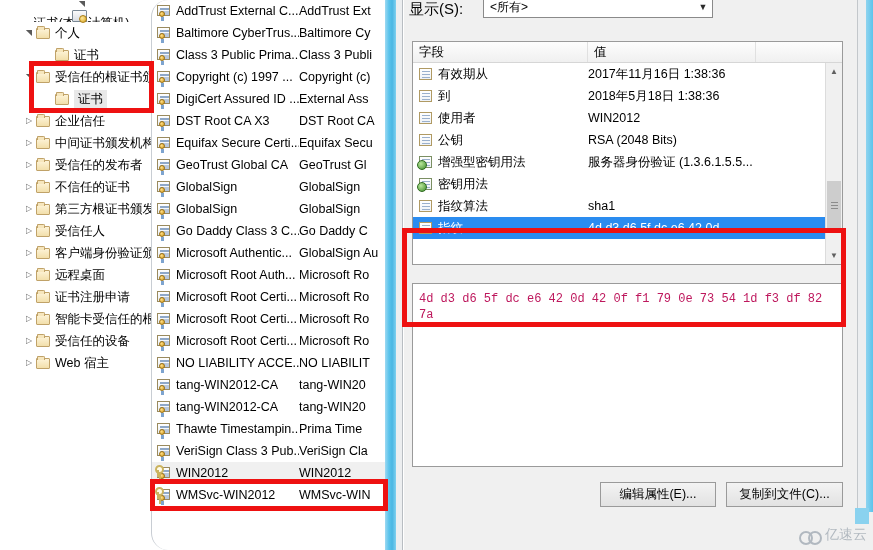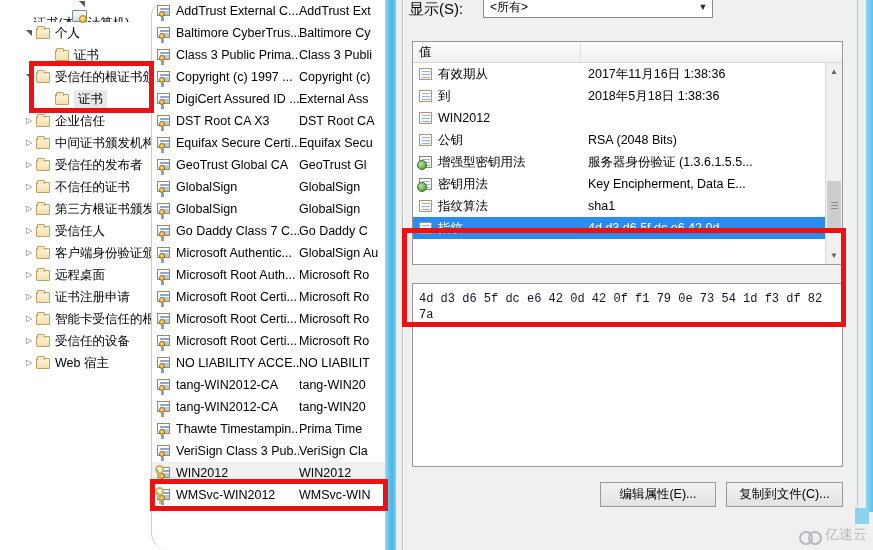--- a/index.html
+++ b/index.html
@@ -653,6 +653,7 @@
 
       <div class="lv">
         <div class="lv-head">
+          <div class="h1">字段</div>
           <div class="h2">值</div>
           <div class="h3"></div>
         </div>

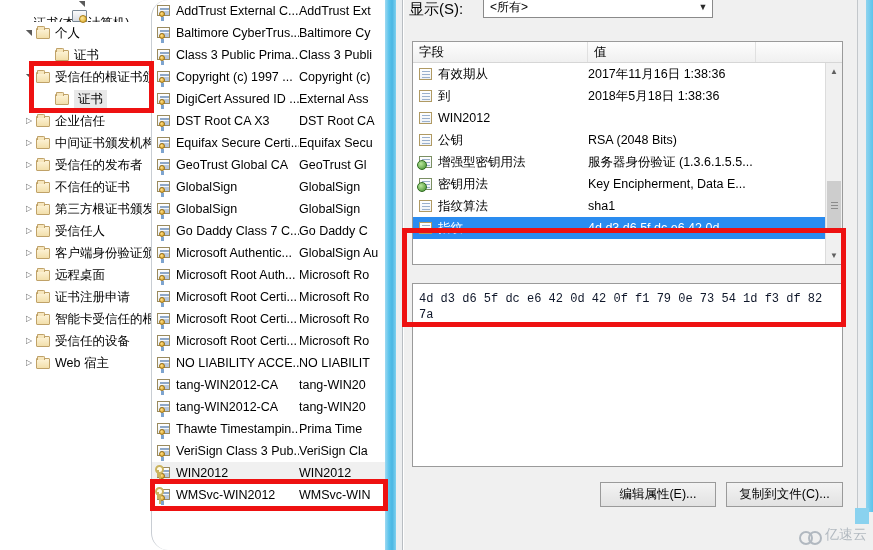--- a/index.html
+++ b/index.html
@@ -676,6 +676,7 @@
               <span class="f-ico">
                 <span class="fdoc"></span>
               </span>
+              <span class="f-name">使用者</span>
               <span class="f-val">WIN2012</span>
             </div>
             <div class="lv-row">

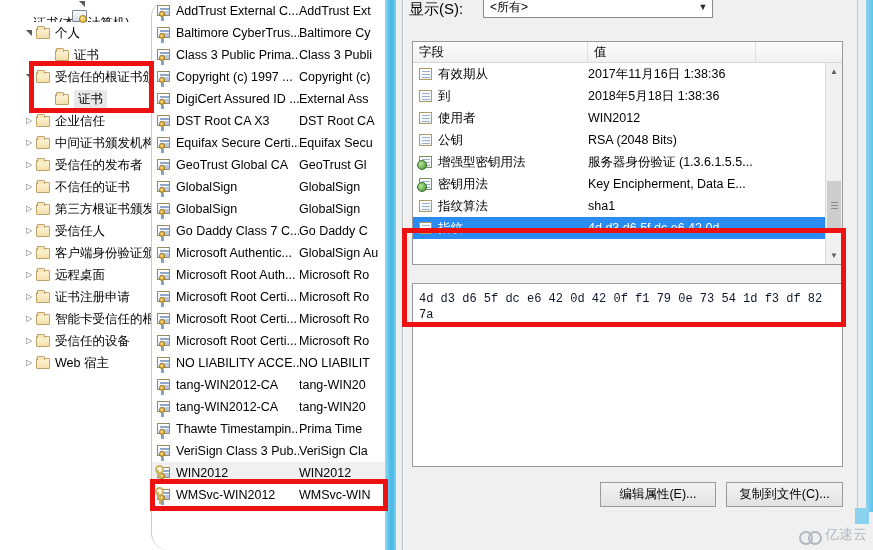--- a/index.html
+++ b/index.html
@@ -698,7 +698,6 @@
                 <span class="fdoc"></span>
               </span>
               <span class="f-name">密钥用法</span>
-              <span class="f-val">Key Encipherment, Data E...</span>
             </div>
             <div class="lv-row">
               <span class="f-ico">

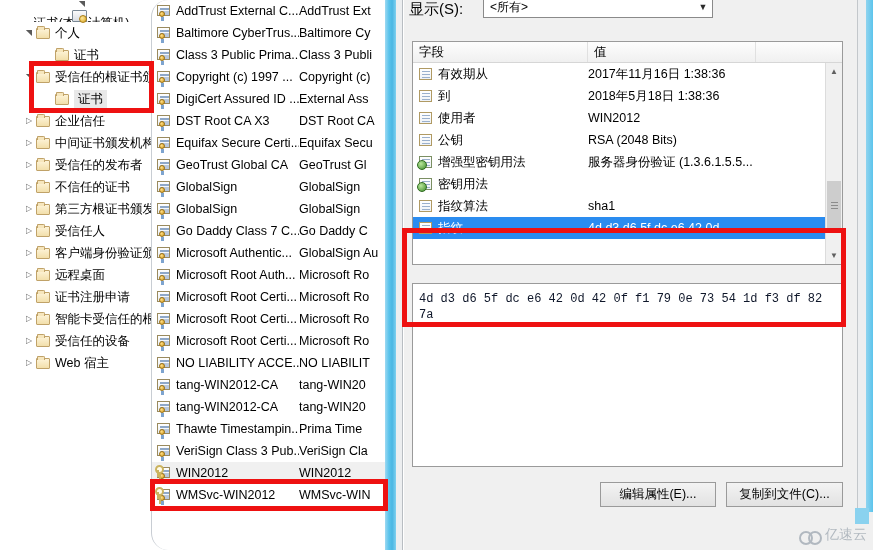--- a/index.html
+++ b/index.html
@@ -535,7 +535,7 @@
           <span class="certbox"></span>
           <span class="certseal"></span>
         </span>
-        <span class="c1">Go Daddy Class 7 C...</span>
+        <span class="c1">Go Daddy Class 3 C...</span>
         <span class="c2">Go Daddy C</span>
       </div>
       <div class="list-row">

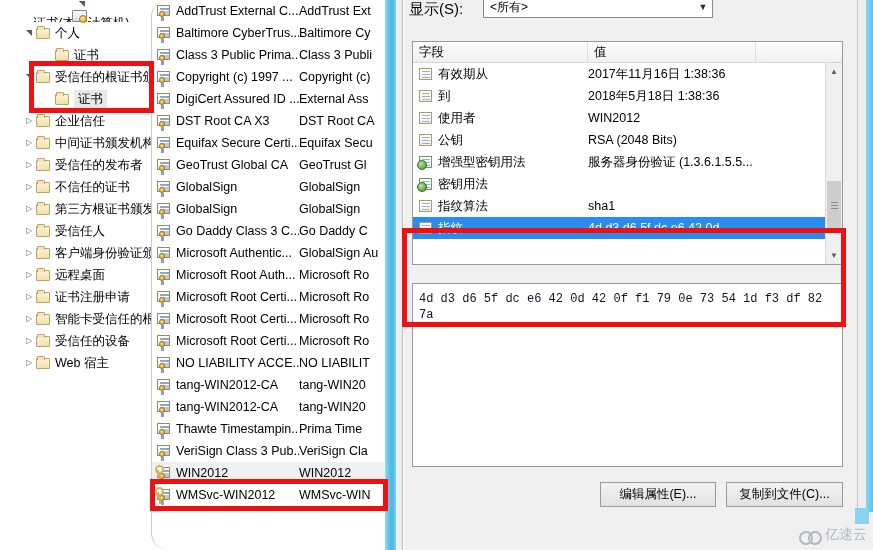--- a/index.html
+++ b/index.html
@@ -254,7 +254,7 @@
     border: 1px solid #9a9a9a;
     font-family: "Liberation Mono", "DejaVu Sans Mono", monospace;
     font-size: 12px;
-    color: #0f172a;
+    color: #be185d;
     padding: 7px 6px;
     line-height: 16px;
     letter-spacing: 0px;

